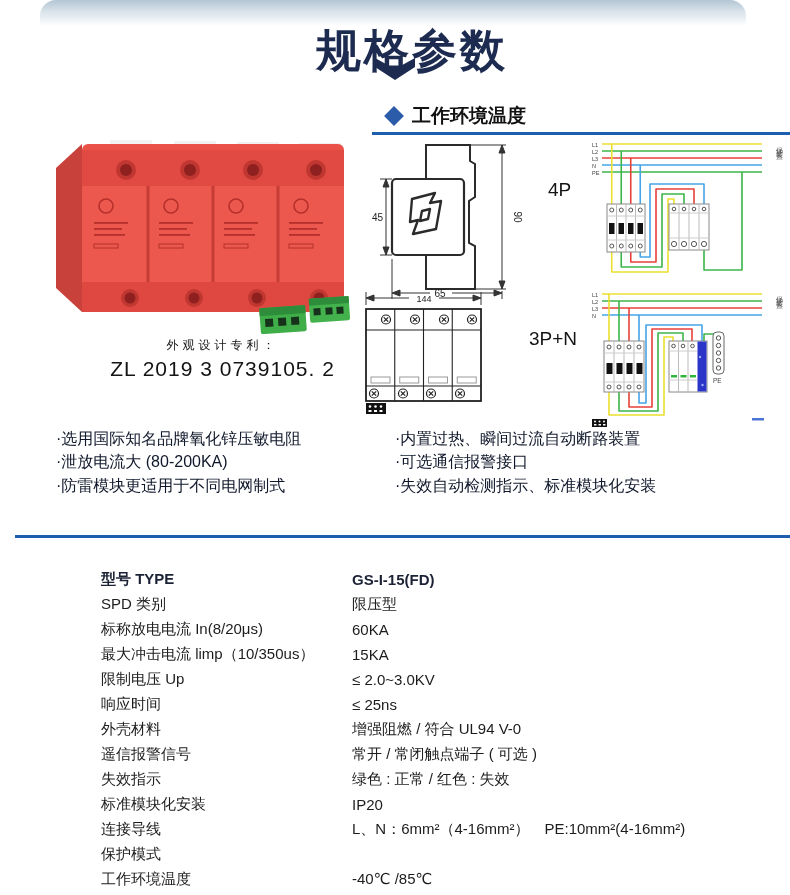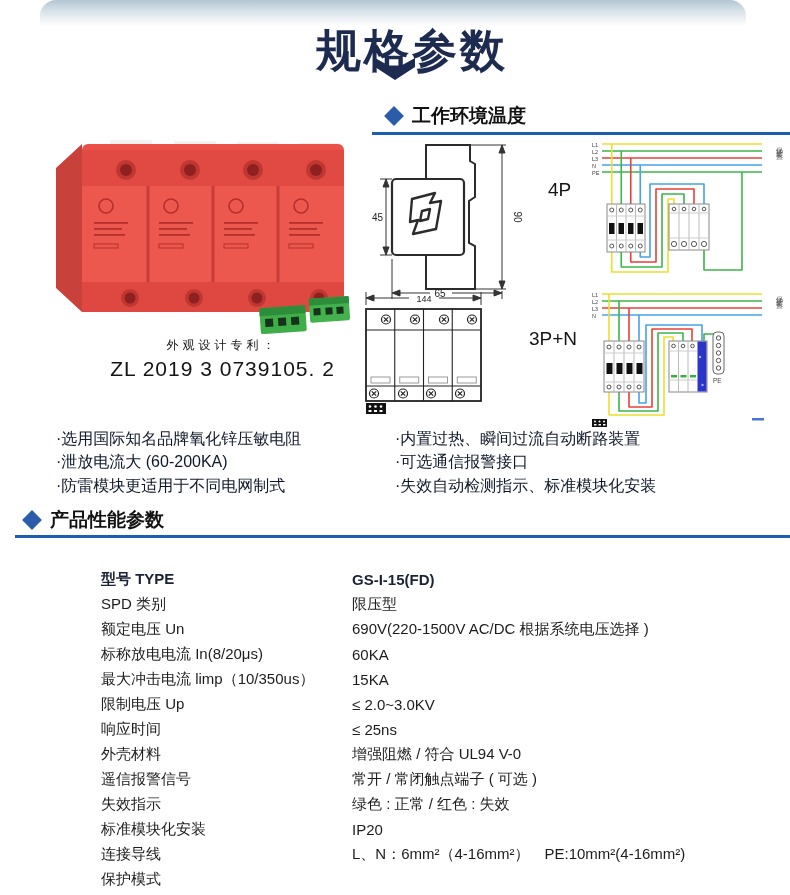--- a/index.html
+++ b/index.html
@@ -388,7 +388,7 @@
 
   <ul class="abs features" style="left:56px;top:427px;">
     <li>·选用国际知名品牌氧化锌压敏电阻</li>
-    <li>·泄放电流大 (60-200KA)</li>
+    <li>·泄放电流大 (80-200KA)</li>
     <li>·防雷模块更适用于不同电网制式</li>
   </ul>
   <ul class="abs features" style="left:395px;top:427px;">

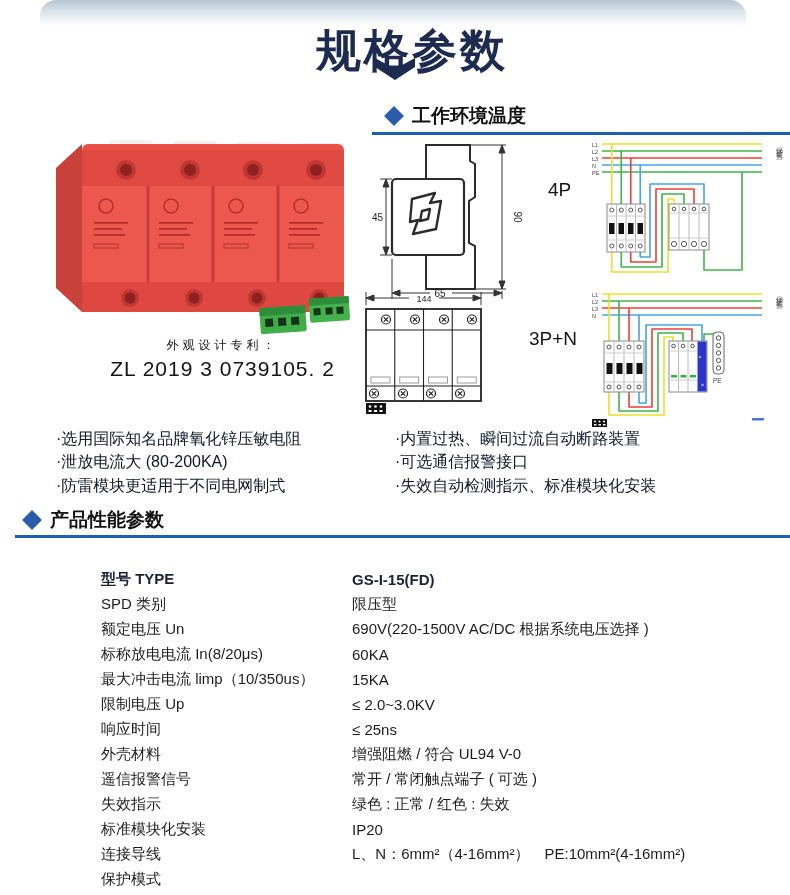--- a/index.html
+++ b/index.html
@@ -397,10 +397,6 @@
     <li>·失效自动检测指示、标准模块化安装</li>
   </ul>
 
-  <div class="abs sec-head" style="left:25px;top:507px;">
-    <span class="diamond"></span>
-    <span>产品性能参数</span>
-  </div>
   <div class="abs sec-line" style="left:15px;top:535px;width:775px;"></div>
 
   <div class="abs spec-table">

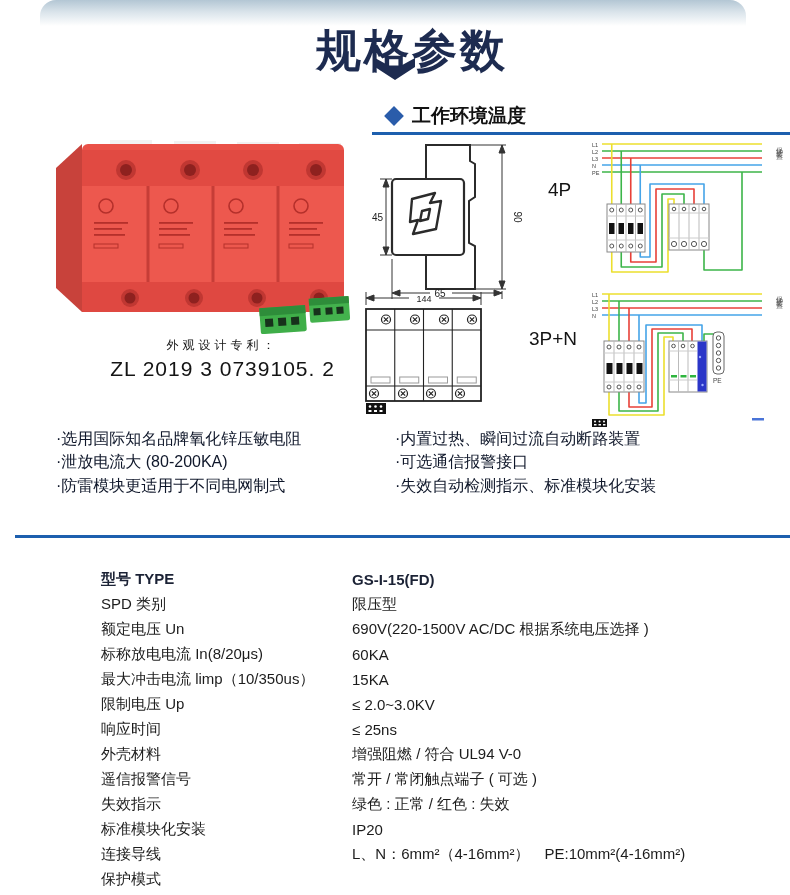--- a/index.html
+++ b/index.html
@@ -409,10 +409,6 @@
       <div class="t-value">限压型</div>
     </div>
     <div class="t-row">
-      <div class="t-label">额定电压 Un</div>
-      <div class="t-value">690V(220-1500V AC/DC 根据系统电压选择 )</div>
-    </div>
-    <div class="t-row">
       <div class="t-label">标称放电电流 In(8/20μs)</div>
       <div class="t-value">60KA</div>
     </div>

